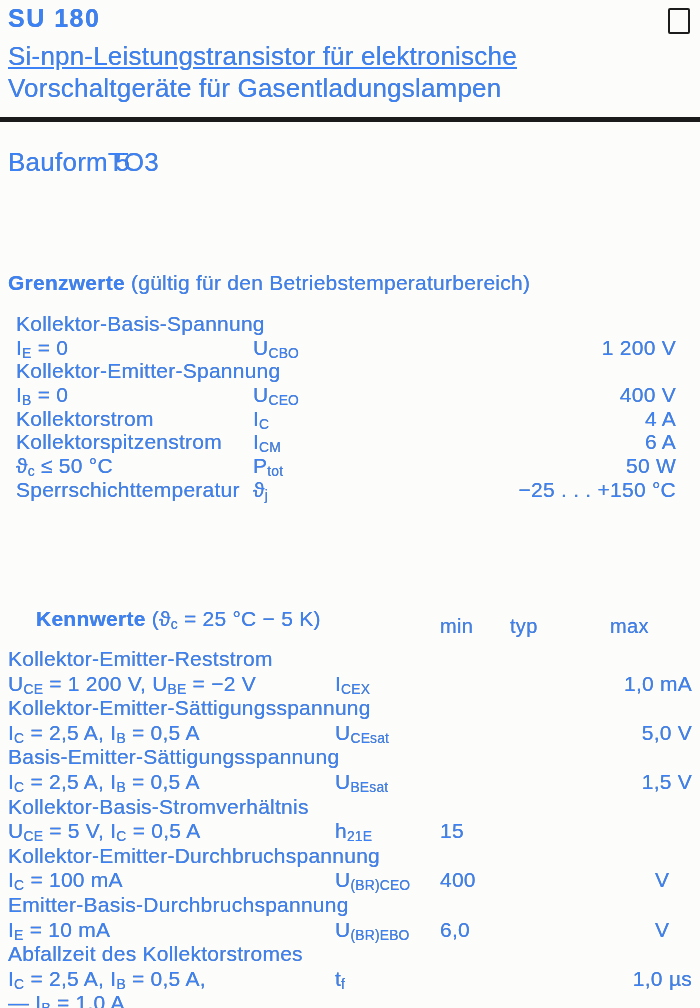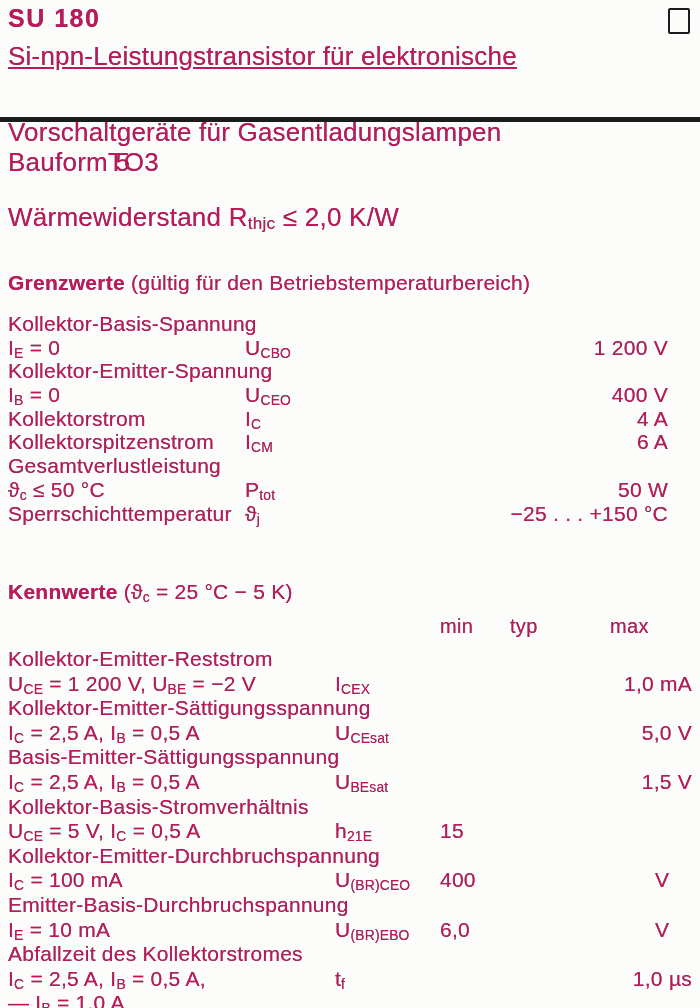--- a/index.html
+++ b/index.html
@@ -8,7 +8,7 @@
     width:700px; height:1008px;
     margin:0 auto;
     background:#fcfcfa;
-    color:#be185d;
+    color:#3b82f6;
     font-family:"Liberation Sans","DejaVu Sans",sans-serif;
     overflow:hidden;
     text-shadow:0 0 0.5px rgba(20,20,20,0.6);

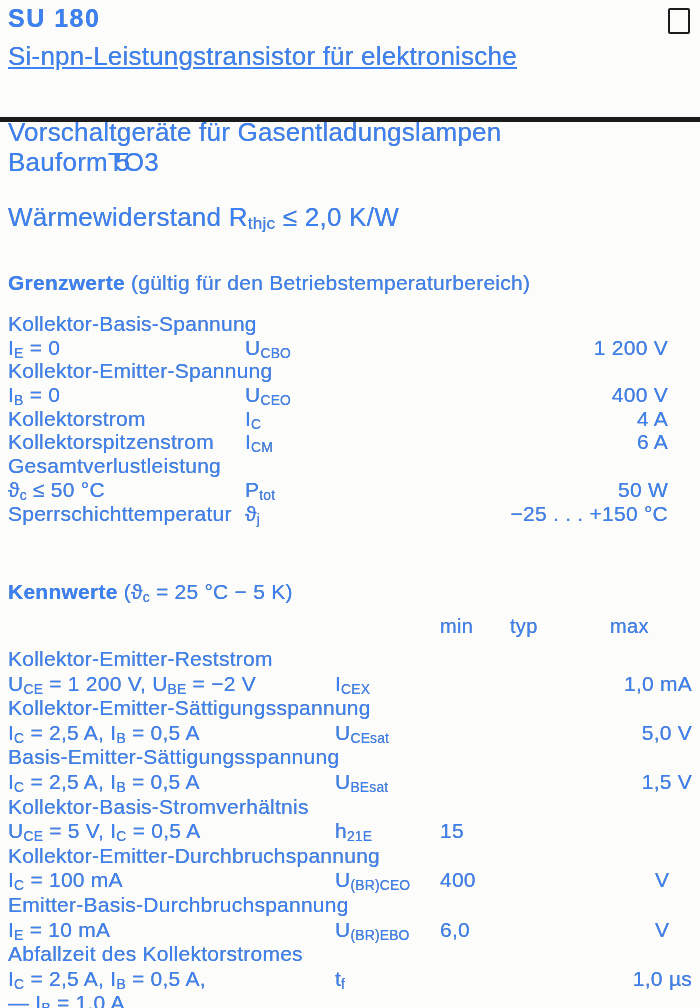--- a/index.html
+++ b/index.html
@@ -20,7 +20,7 @@
   .refbox { left:668px; top:8px; width:18px; height:22px; border:2.5px solid #1c1c1c; border-radius:2px; background:transparent; }
   .subtitle { left:8px; font-size:26px; letter-spacing:0.2px; white-space:nowrap; }
   .sub1 { top:41px;text-decoration:underline; }
-  .sub2 { top:73px;margin-top:44px; }
+  .sub2 { top:73px; }
   .rule { left:0; top:117px; width:700px; height:5px; background:#1b1b1b; }
 
   .bodytext { font-size:26px; letter-spacing:0.25px; white-space:nowrap; }

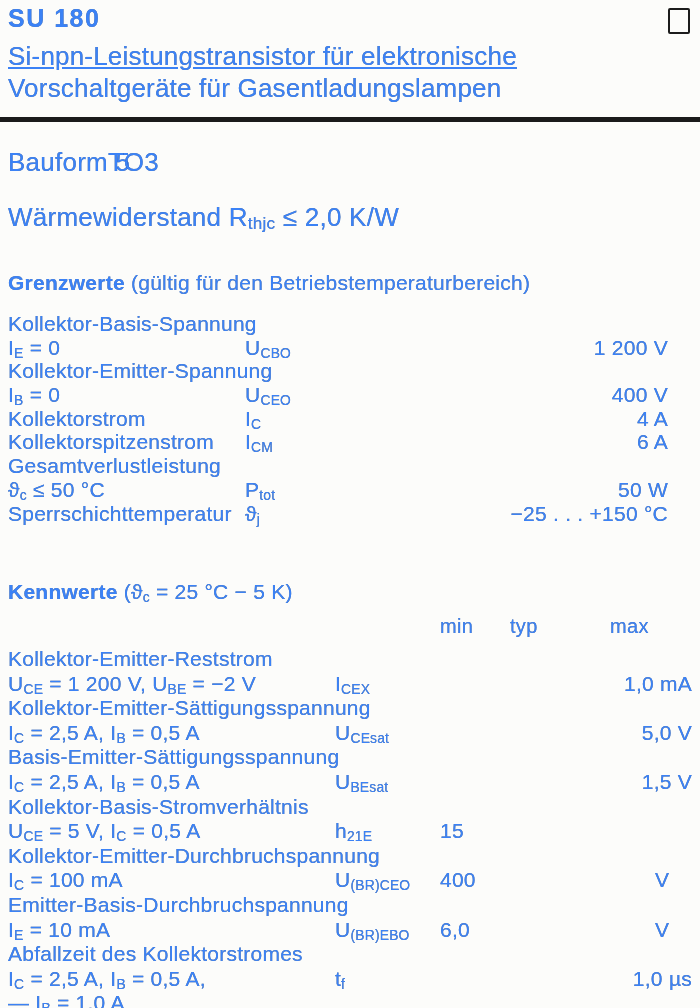--- a/index.html
+++ b/index.html
@@ -69,7 +69,6 @@
   <div class="abs bodytext bauform-label">Bauform 5</div>
   <div class="abs bodytext bauform-value">TO3</div>
 
-  <div class="abs bodytext thermal">Wärmewiderstand R<sub>thjc</sub> ≤ 2,0 K/W</div>
 
   <div class="abs sect-head gw-head"><b>Grenzwerte</b><span> (gültig für den Betriebstemperaturbereich)</span></div>
 

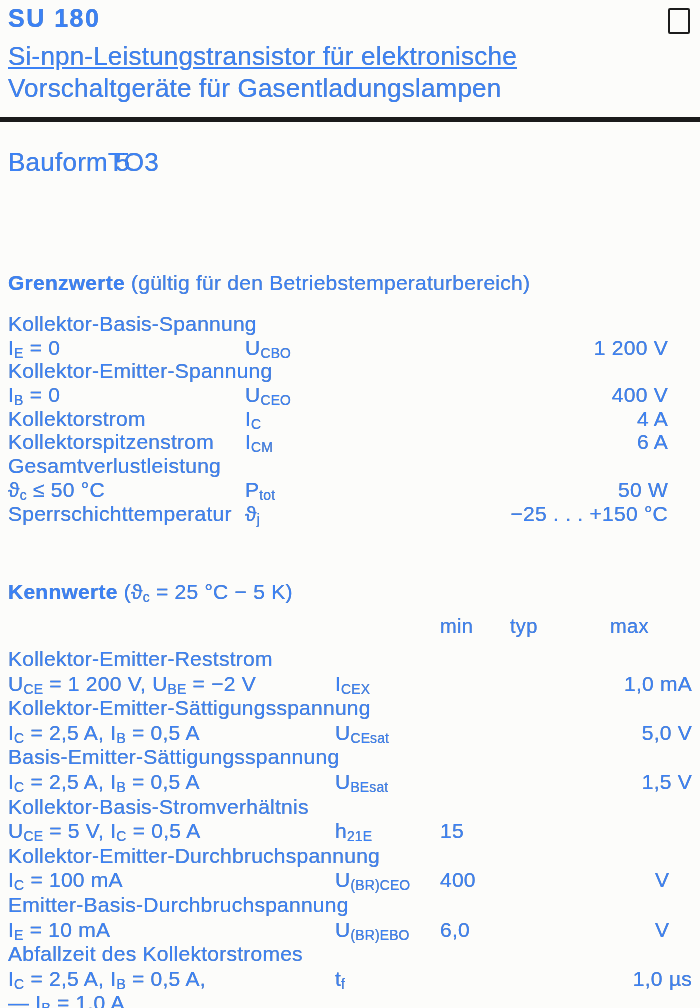--- a/index.html
+++ b/index.html
@@ -33,7 +33,7 @@
   .kw-head { top:580px; }
   .sect-head b { font-weight:700; }
 
-  .gw-table { left:0; top:312px; width:676px; }
+  .gw-table { left:8px; top:312px; width:676px; }
   .kw-table { left:0; top:647px; width:700px; }
   .row { position:relative; white-space:nowrap; }
   .gw-row { height:23.7px; }

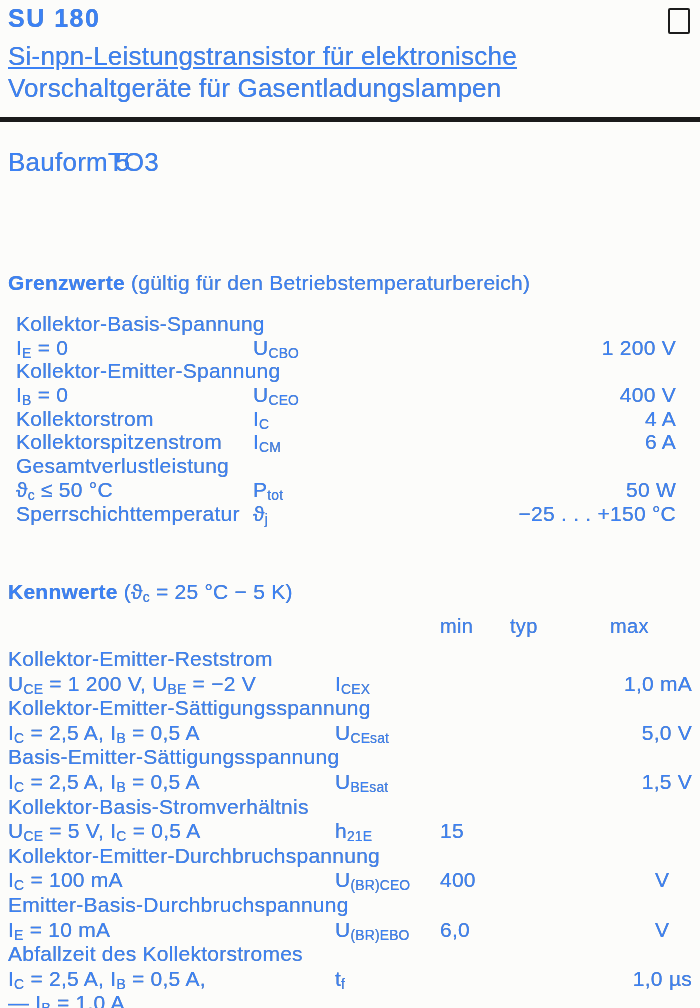--- a/index.html
+++ b/index.html
@@ -100,9 +100,6 @@
         <span class="cell-value">6 A</span>
       </div>
       <div class="row gw-row">
-        <span class="cell-label">Gesamtverlustleistung</span>
-      </div>
-      <div class="row gw-row">
         <span class="cell-label">ϑ<sub>c</sub> ≤ 50 °C</span>
         <span class="cell-symbol">P<sub>tot</sub></span>
         <span class="cell-value">50 W</span>

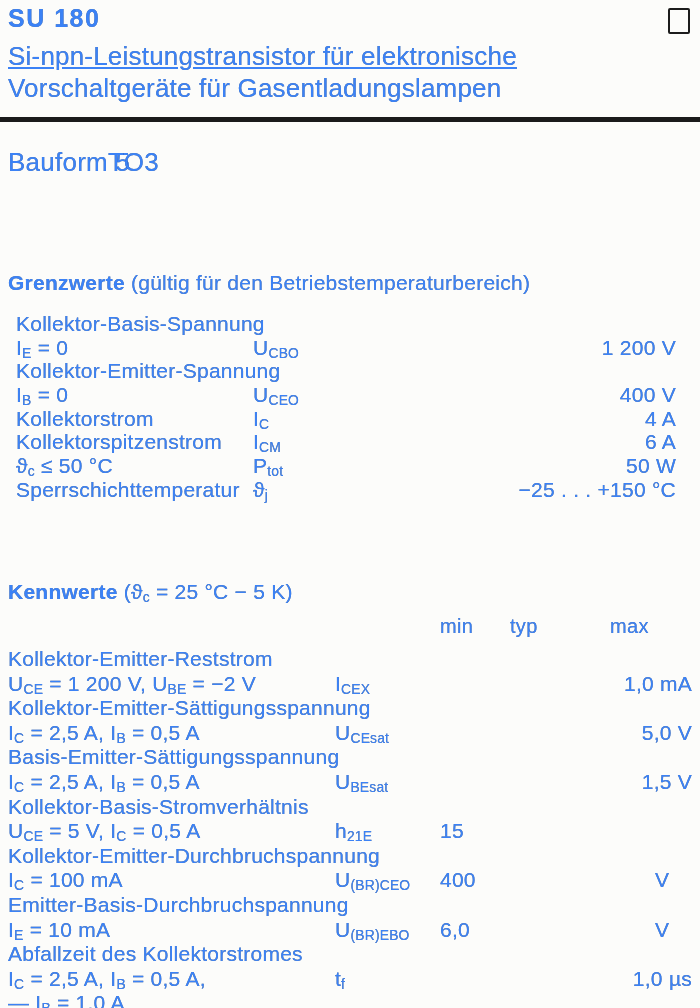--- a/index.html
+++ b/index.html
@@ -30,7 +30,7 @@
 
   .sect-head { left:8px; font-size:21px; letter-spacing:0.25px; white-space:nowrap; }
   .gw-head { top:271px; }
-  .kw-head { top:580px; }
+  .kw-head { top:607px;margin-left:28px; }
   .sect-head b { font-weight:700; }
 
   .gw-table { left:8px; top:312px; width:676px; }

